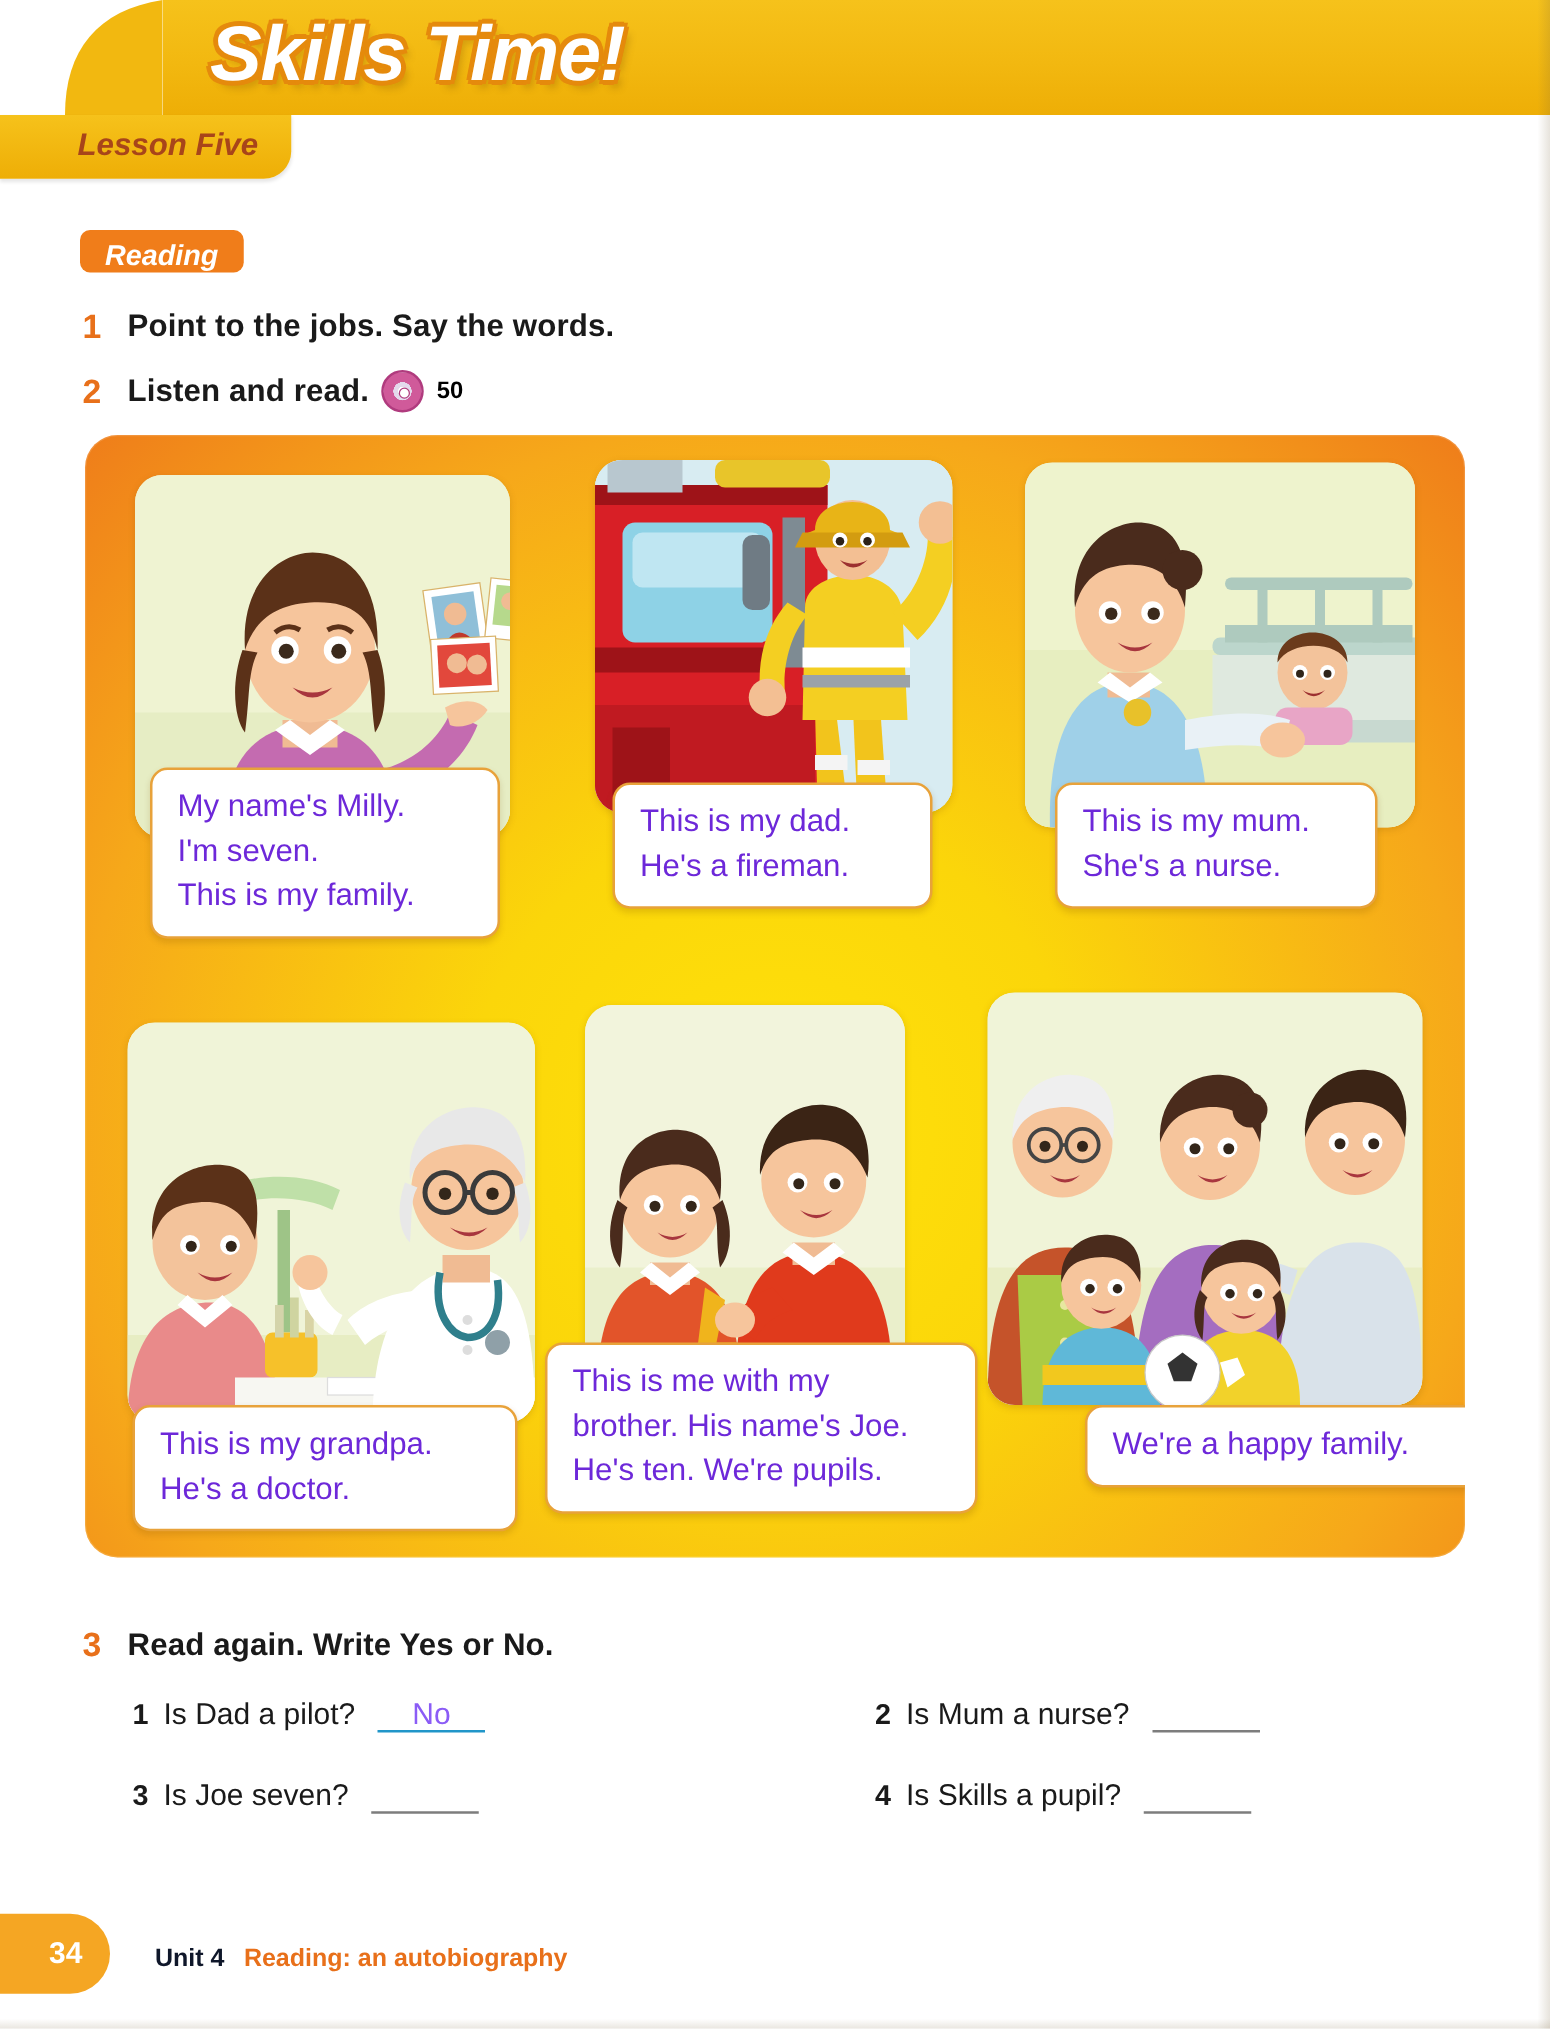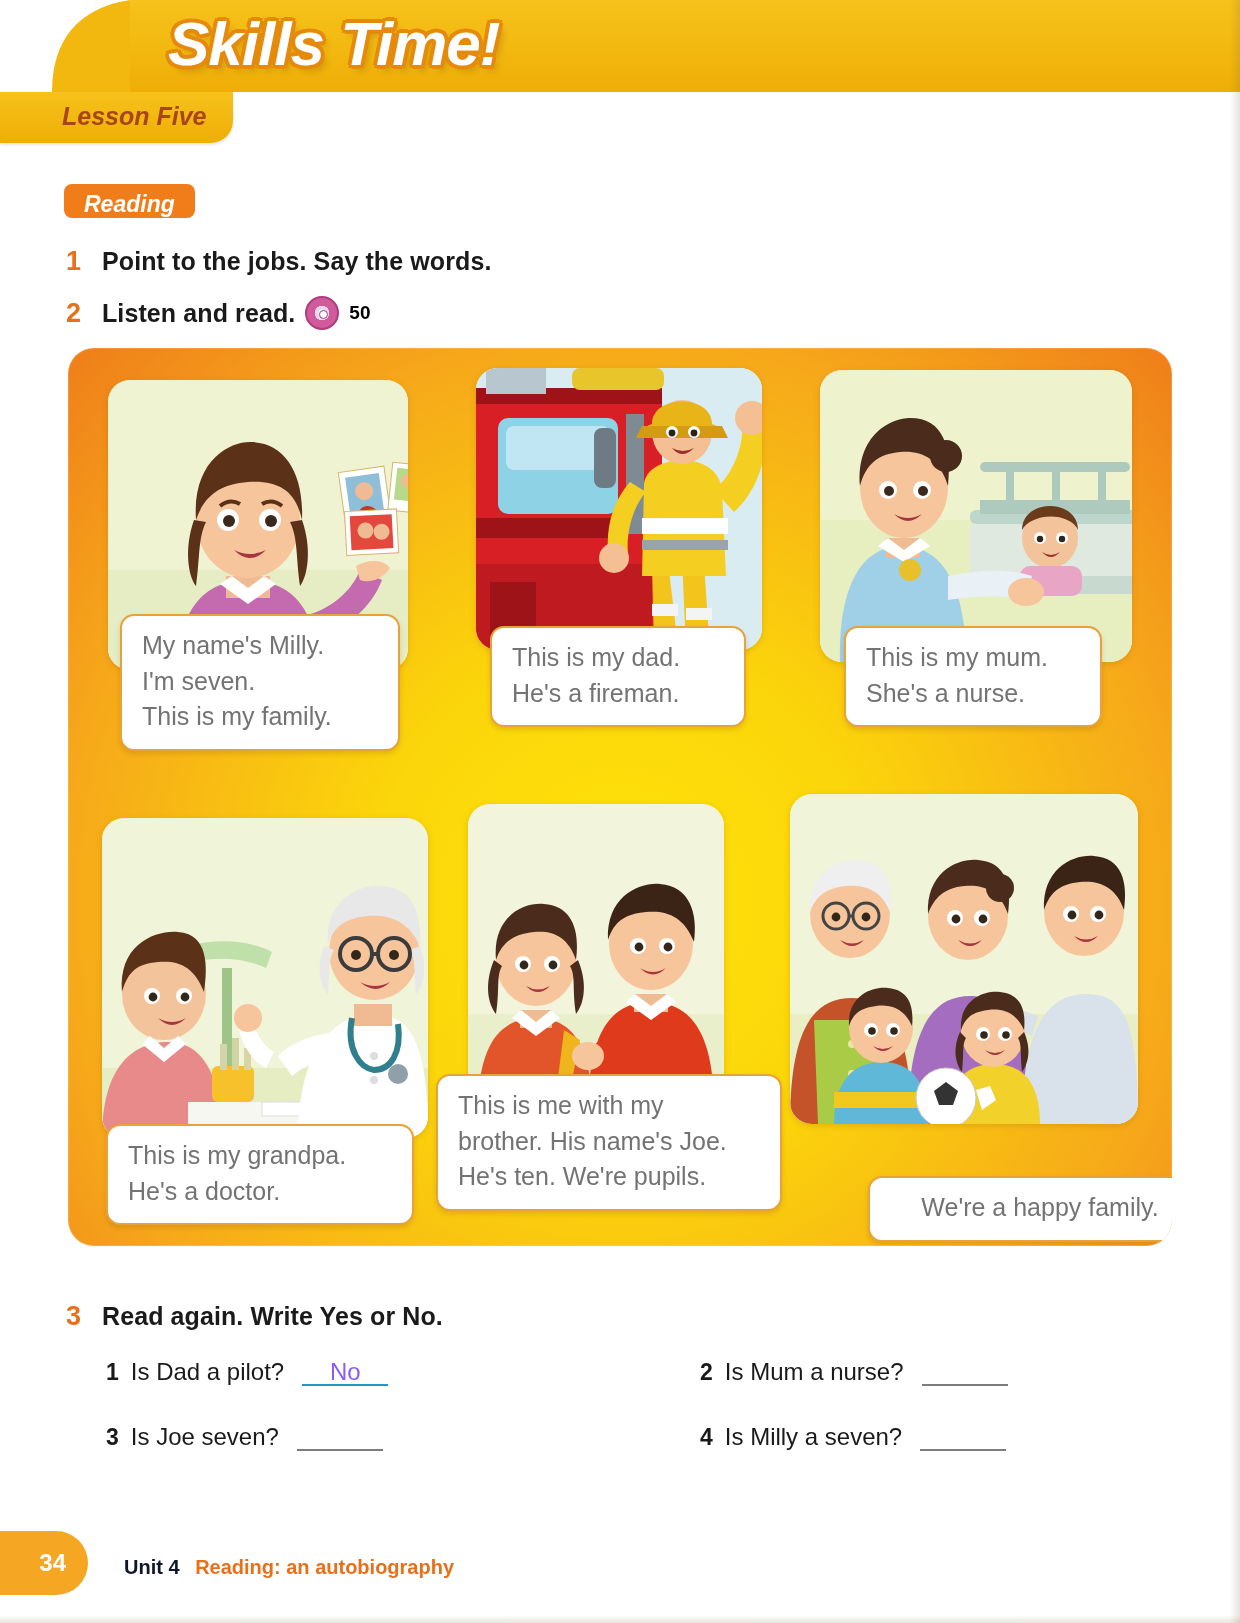--- a/index.html
+++ b/index.html
@@ -154,7 +154,7 @@
     padding: 12px 20px 14px 20px;
     font-size: 25px;
     line-height: 1.42;
-    color: #737373;
+    color: #6d28d9;
     box-shadow: 0 3px 5px rgba(130,80,0,0.20);
     white-space: pre-line;
   }

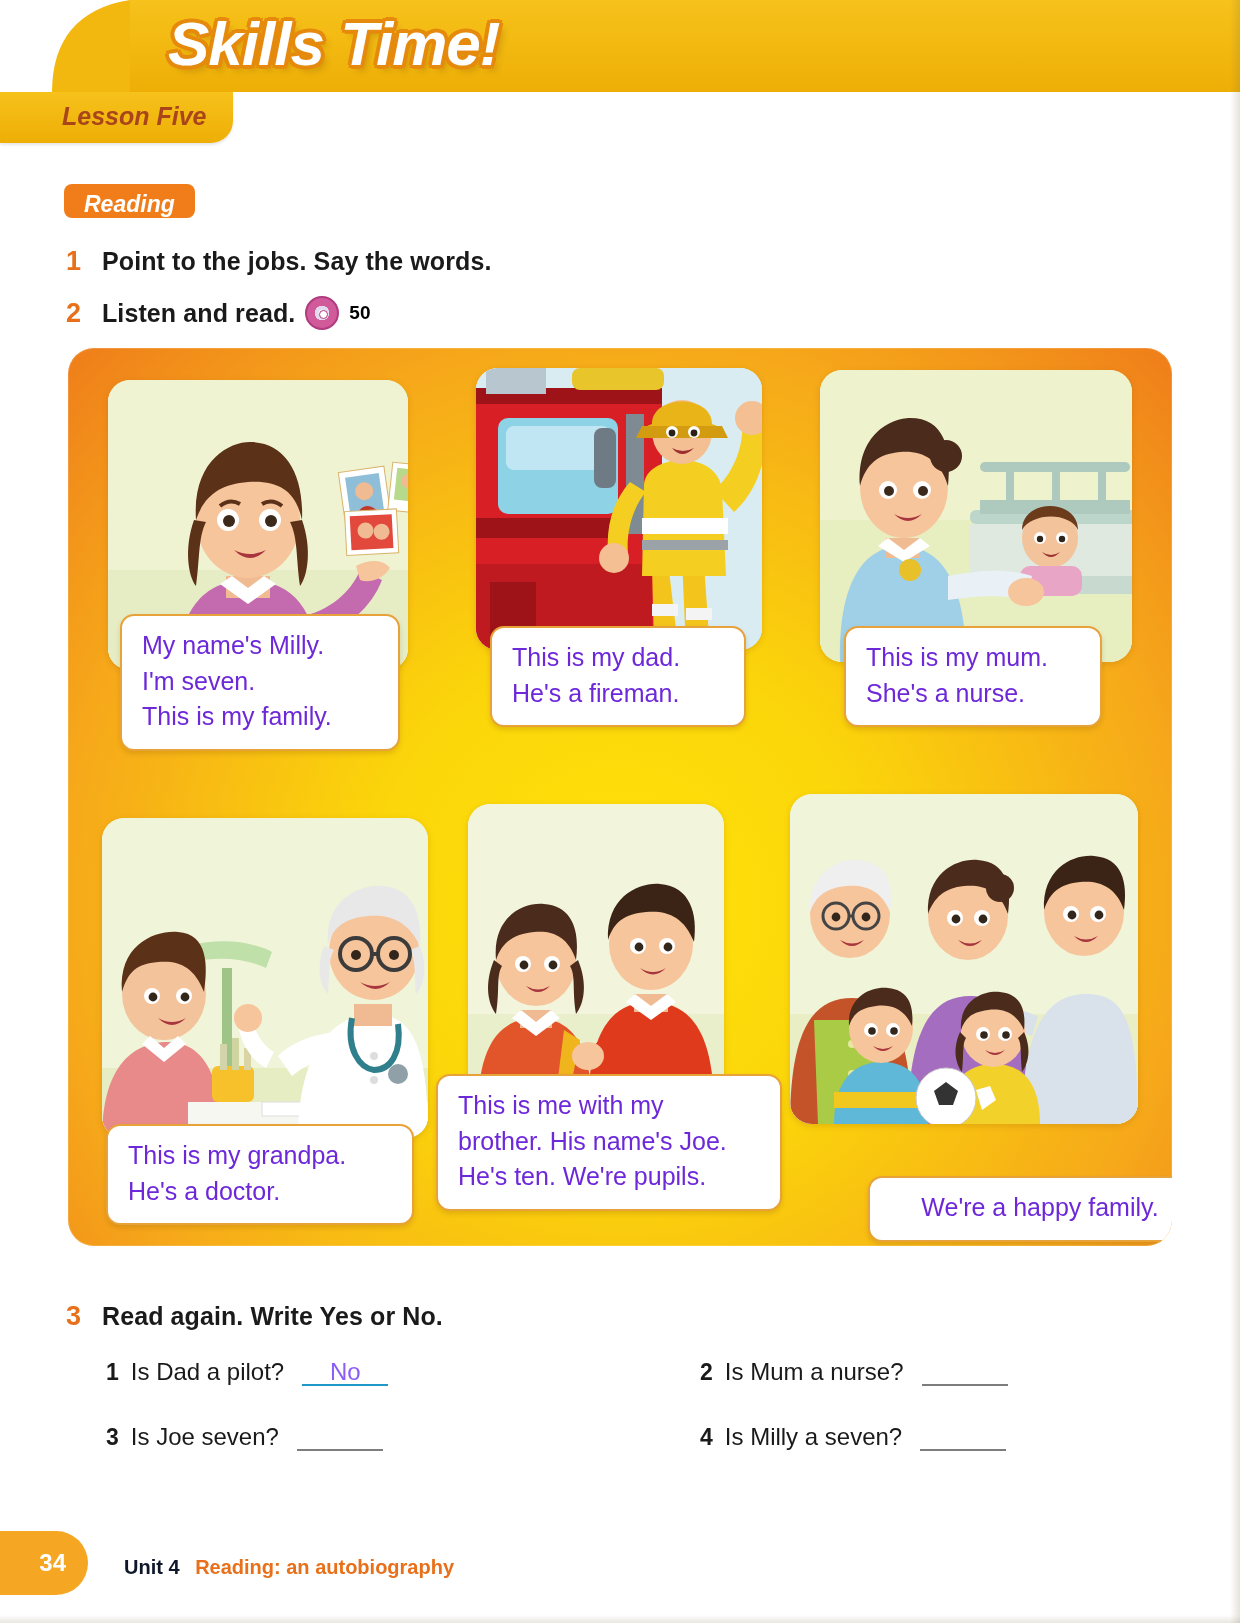--- a/index.html
+++ b/index.html
@@ -544,7 +544,7 @@
       <path d="M156 288 l12 9 l-5 14 h-14 l-5 -14z" fill="#333"></path>
     </svg>
   </div>
-  <div class="bubble" style="left:800px; top:828px; width:300px;text-align:center;">We're a happy family.</div>
+  <div class="bubble" style="left:800px; top:776px; width:300px;">We're a happy family.</div>
 
 </div>
 

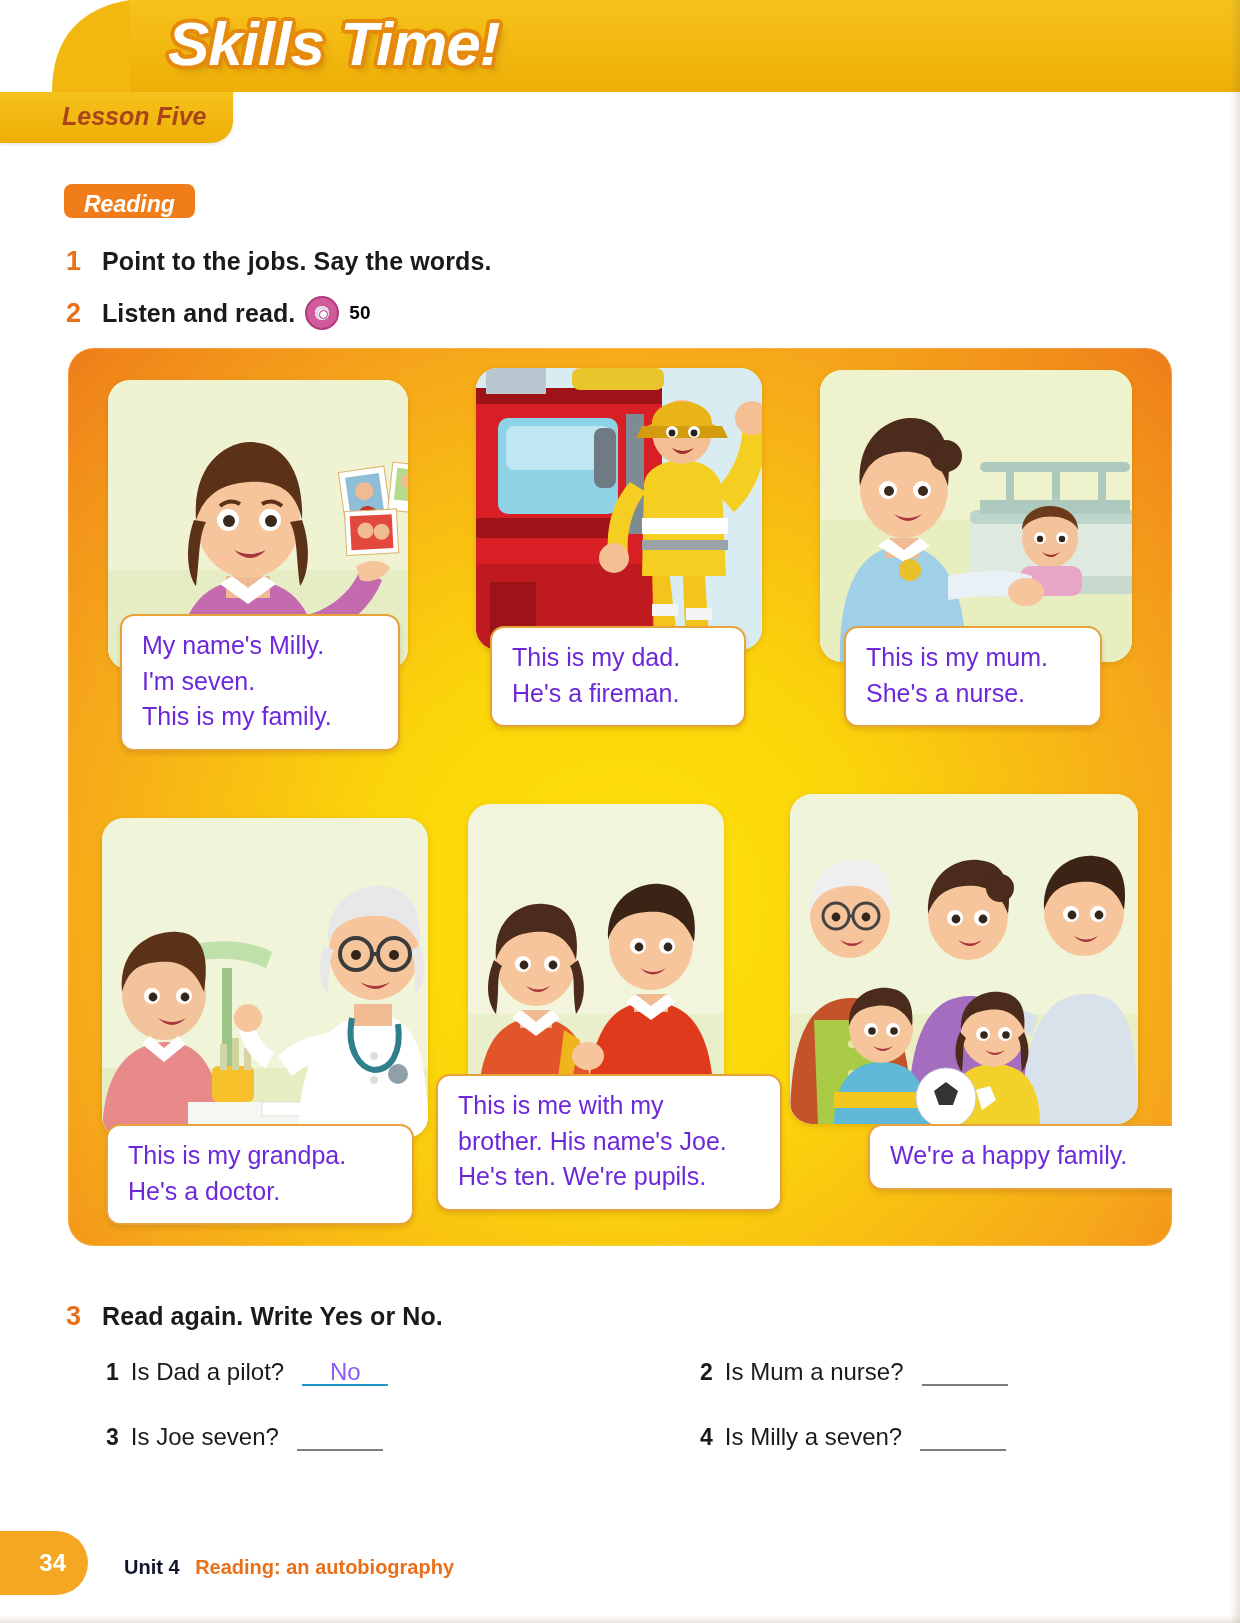--- a/index.html
+++ b/index.html
@@ -573,7 +573,7 @@
 
 <div class="q-item" style="left:700px; top:1423px;">
   <span class="qn">4</span>
-  <span>Is Milly a seven?</span>
+  <span>Is Skills a pupil?</span>
   <span class="answer-line">&nbsp;</span>
 </div>
 

